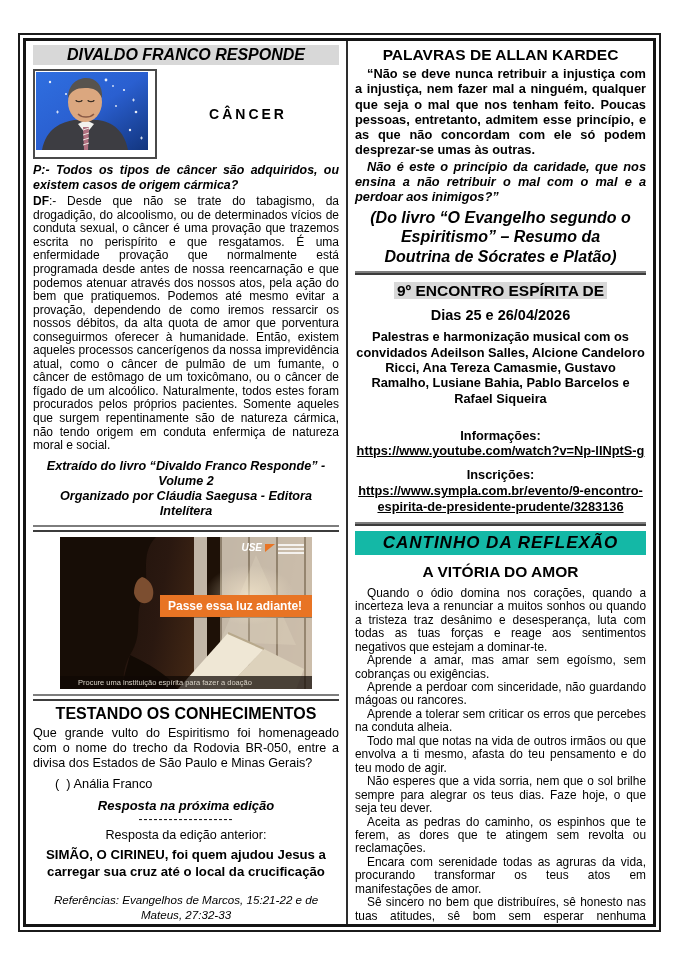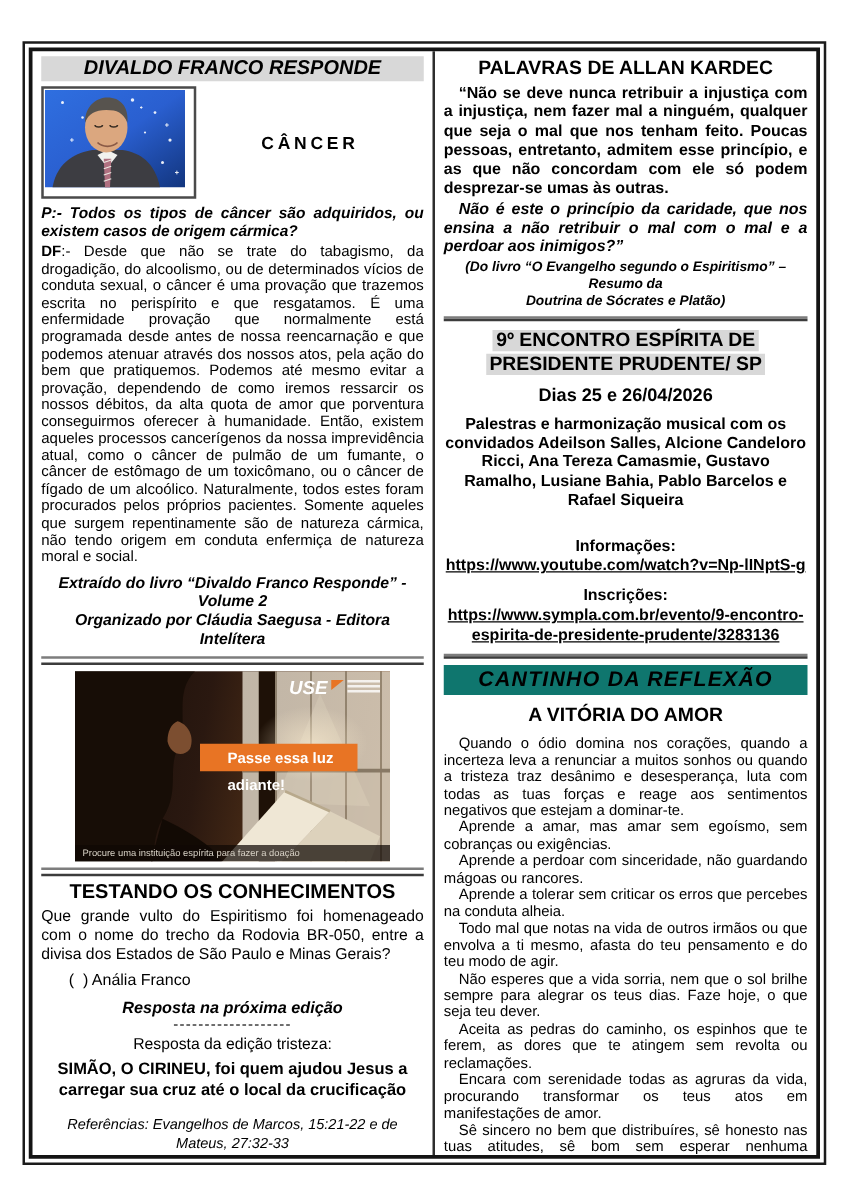--- a/index.html
+++ b/index.html
@@ -63,7 +63,7 @@
   
   .kardec-quote{font-weight:bold;font-size:12.8px;line-height:1.18;text-align:justify;margin:2px 0 0 0;text-indent:12px;}
   .kardec-quote.italic{font-style:italic;}
-  .kardec-source{font-weight:bold;font-style:italic;font-size:11px;line-height:1.2;text-align:center;margin:4px 0 2px 0;}
+  .kardec-source{font-weight:bold;font-style:italic;font-size:16px;line-height:1.2;text-align:center;margin:4px 0 2px 0;}
   .event-title{text-align:center;font-weight:bold;font-size:15.5px;line-height:1.25;margin:3px 0;}
   .event-title span{background:#d8d8d8;padding:0 3px;}
   .event-dates{text-align:center;font-weight:bold;font-size:14.5px;margin:4px 0;}

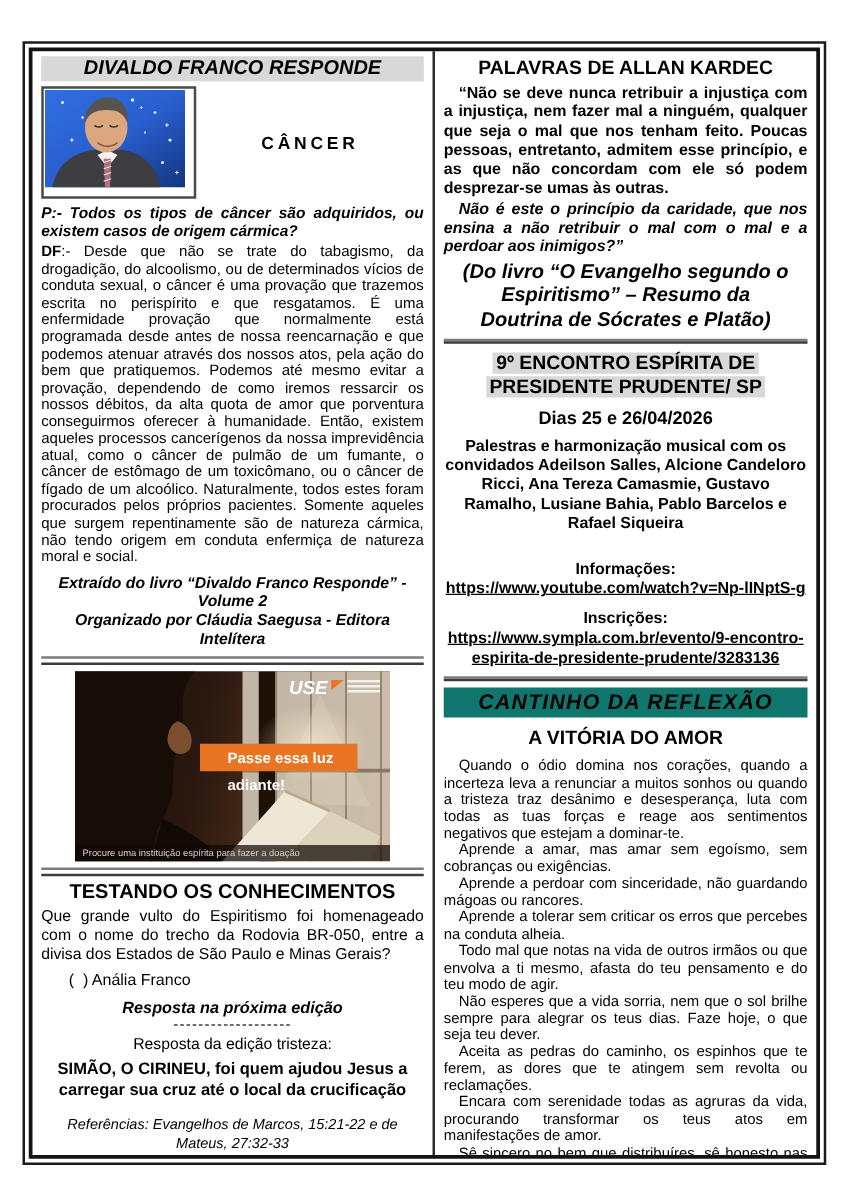--- a/index.html
+++ b/index.html
@@ -206,7 +206,6 @@
 
       <div class="event-title">
         <span>9º ENCONTRO ESPÍRITA DE</span><br>
-        <span>PRESIDENTE PRUDENTE/ SP</span>
       </div>
       <div class="event-dates">Dias 25 e 26/04/2026</div>
       <div class="event-desc">Palestras e harmonização musical com os convidados Adeilson Salles, Alcione Candeloro Ricci, Ana Tereza Camasmie, Gustavo Ramalho, Lusiane Bahia, Pablo Barcelos e Rafael Siqueira</div>

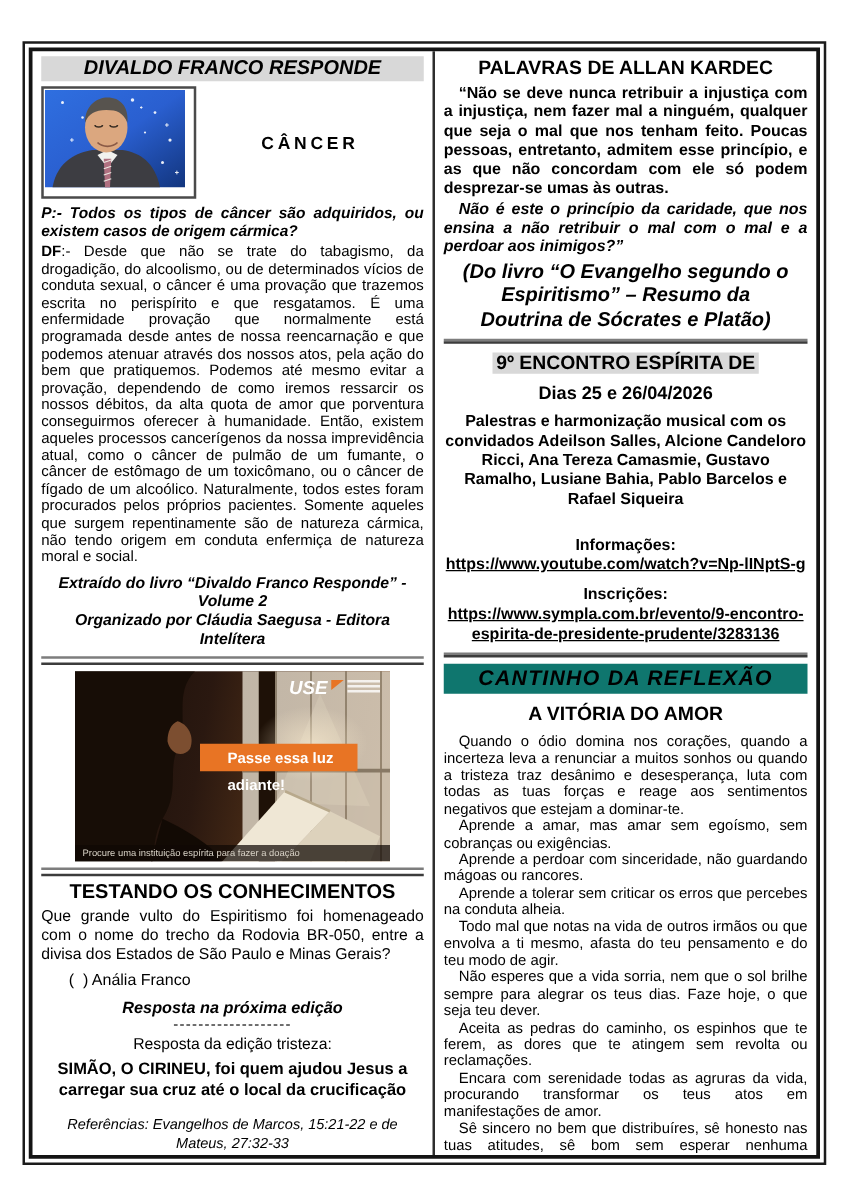--- a/index.html
+++ b/index.html
@@ -40,7 +40,7 @@
   .ad-flare{position:absolute;right:18px;top:28px;width:90px;height:60px;border-radius:50%;
       background:radial-gradient(closest-side,rgba(255,240,210,.55),rgba(255,240,210,0));}
   .ad-use{position:absolute;right:8px;top:6px;display:flex;align-items:flex-start;gap:3px;}
-  .ad-use-txt{color:#fff;font-weight:bold;font-size:15px;font-style:italic;line-height:1;}
+  .ad-use-txt{color:#fff;font-weight:bold;font-size:10px;font-style:italic;line-height:1;}
   .ad-use-flag{width:0;height:0;border-left:10px solid #e87424;border-bottom:8px solid transparent;margin-top:1px;}
   .ad-use-lines{display:flex;flex-direction:column;gap:2px;margin-top:1px;}
   .ad-use-lines i{display:block;width:26px;height:2px;background:rgba(255,255,255,.8);}

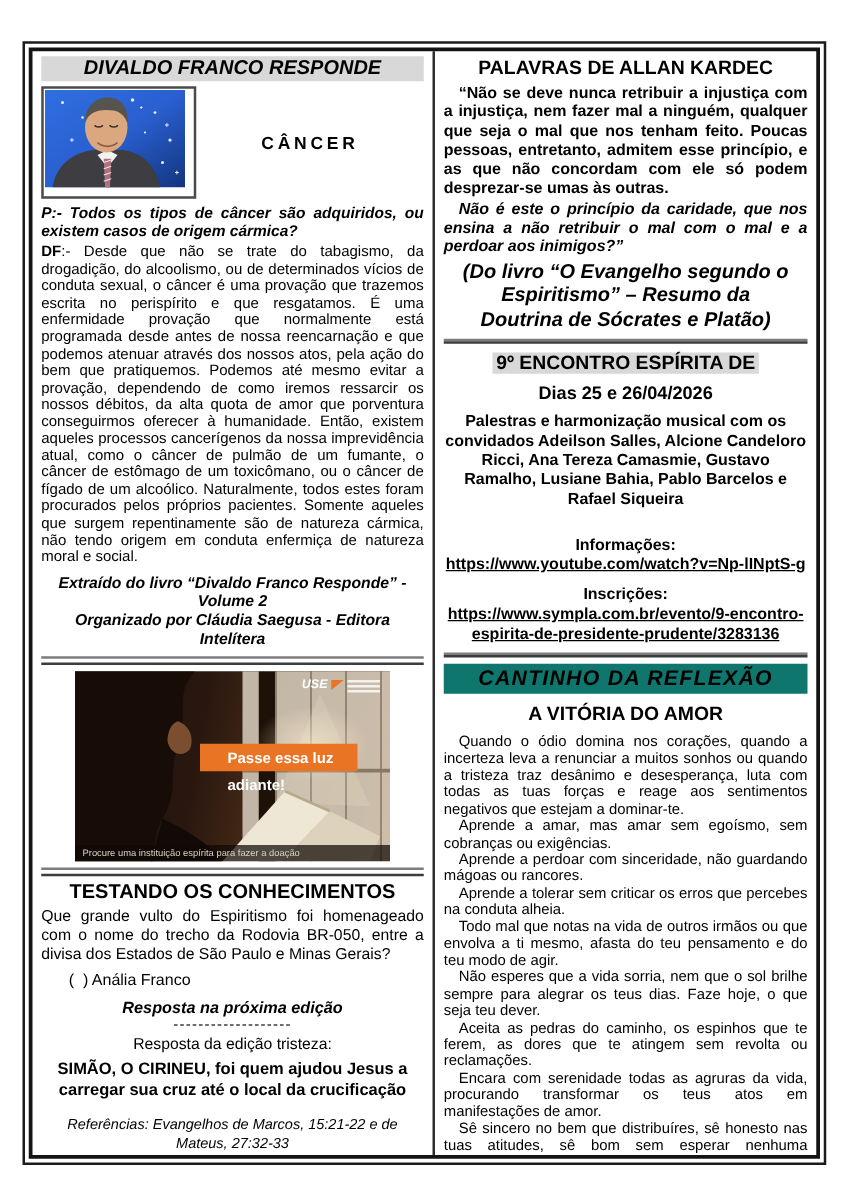--- a/index.html
+++ b/index.html
@@ -72,7 +72,7 @@
   .event-link{text-align:center;font-weight:bold;font-size:12.8px;line-height:1.25;}
   .event-link a,.inline-link{color:#000;text-decoration:underline;}
   .event-signup{text-align:center;font-weight:bold;font-size:12.8px;line-height:1.25;margin:8px 0 4px 0;}
-  .reflex-bar{background:#0f766e;font-weight:bold;font-style:italic;font-size:17px;text-align:center;
+  .reflex-bar{background:#14b8a6;font-weight:bold;font-style:italic;font-size:17px;text-align:center;
       padding:2px 0;margin:2px 0 4px 0;letter-spacing:1px;}
   .reflex-title{text-align:center;font-weight:bold;font-size:15.5px;margin:4px 0 6px 0;}
   .reflex p{font-size:11.9px;line-height:1.13;text-align:justify;text-indent:12px;margin:0;}

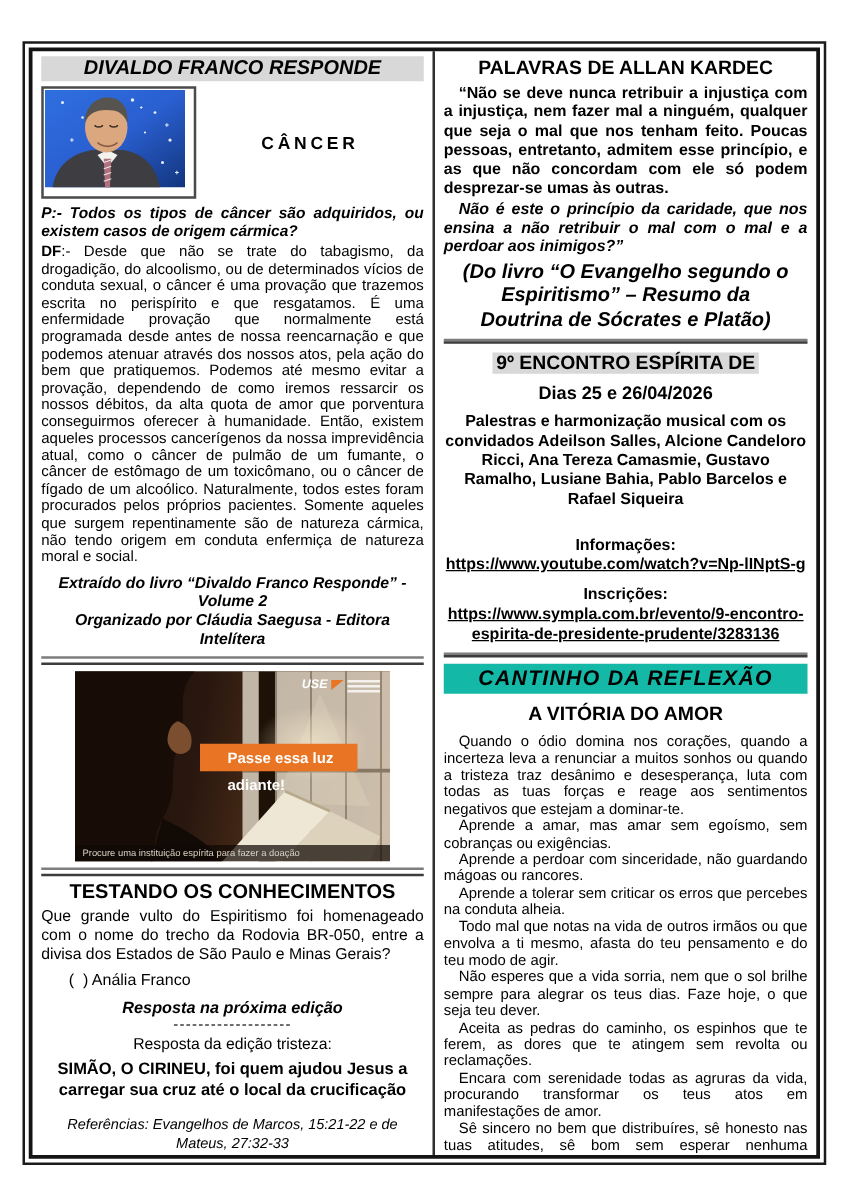--- a/index.html
+++ b/index.html
@@ -44,8 +44,8 @@
   .ad-use-flag{width:0;height:0;border-left:10px solid #e87424;border-bottom:8px solid transparent;margin-top:1px;}
   .ad-use-lines{display:flex;flex-direction:column;gap:2px;margin-top:1px;}
   .ad-use-lines i{display:block;width:26px;height:2px;background:rgba(255,255,255,.8);}
-  .ad-banner{position:absolute;left:100px;top:58px;width:126px;height:22px;background:#e87424;color:#fff;
-      font-weight:bold;font-size:12px;line-height:22px;padding-left:22px;box-sizing:border-box;}
+  .ad-banner{position:absolute;left:100px;top:58px;width:152px;height:22px;background:#e87424;color:#fff;
+      font-weight:bold;font-size:12px;line-height:22px;padding-left:8px;box-sizing:border-box;}
   .ad-footer{position:absolute;left:0;bottom:0;width:100%;height:13px;background:rgba(15,8,4,.72);
       color:#d8d2c6;font-size:7.5px;line-height:13px;padding-left:6px;box-sizing:border-box;}
 

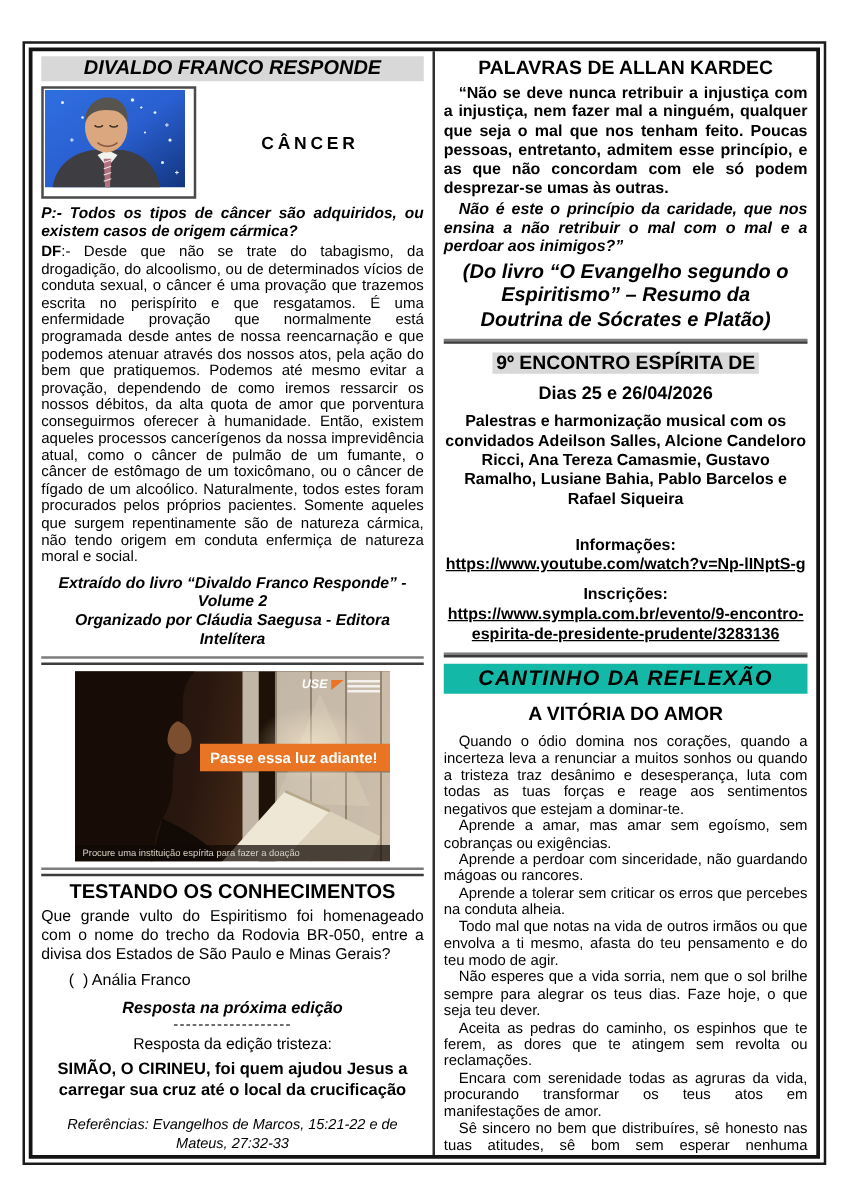--- a/index.html
+++ b/index.html
@@ -47,7 +47,7 @@
   .ad-banner{position:absolute;left:100px;top:58px;width:152px;height:22px;background:#e87424;color:#fff;
       font-weight:bold;font-size:12px;line-height:22px;padding-left:8px;box-sizing:border-box;}
   .ad-footer{position:absolute;left:0;bottom:0;width:100%;height:13px;background:rgba(15,8,4,.72);
-      color:#d8d2c6;font-size:7.5px;line-height:13px;padding-left:6px;box-sizing:border-box;}
+      color:#d8d2c6;font-size:7.5px;line-height:13px;padding-left:18px;box-sizing:border-box;}
 
   
   .quiz-question{font-size:12.6px;line-height:1.2;text-align:justify;margin:2px 0 4px 0;}

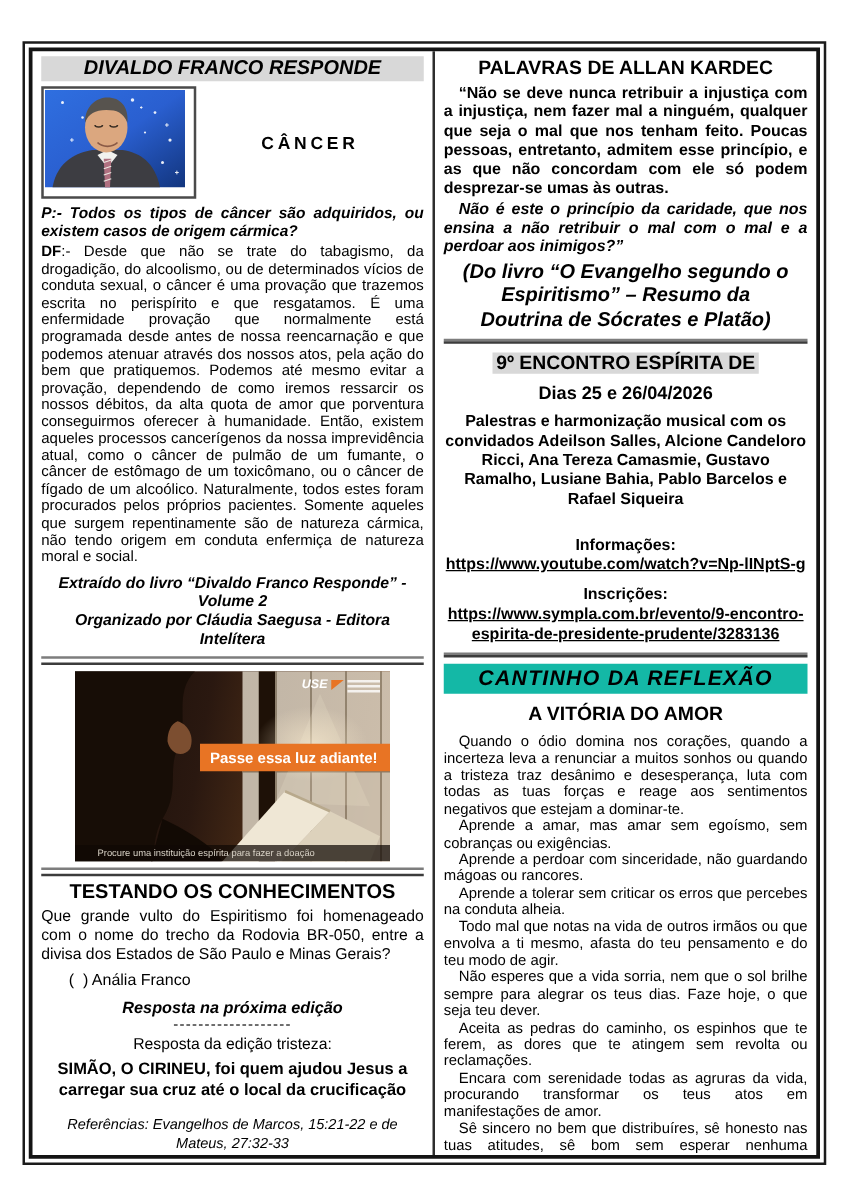--- a/index.html
+++ b/index.html
@@ -180,7 +180,7 @@
 
       <div class="center next-answer">Resposta na próxima edição</div>
       <div class="center dashes">-------------------</div>
-      <div class="center prev-label">Resposta da edição tristeza:</div>
+      <div class="center prev-label">Resposta da edição anterior:</div>
       <div class="center prev-answer">SIMÃO, O CIRINEU, foi quem ajudou Jesus a carregar sua cruz até o local da crucificação</div>
       <div class="center references">
         <div>Referências: Evangelhos de Marcos, 15:21-22  e de</div>

